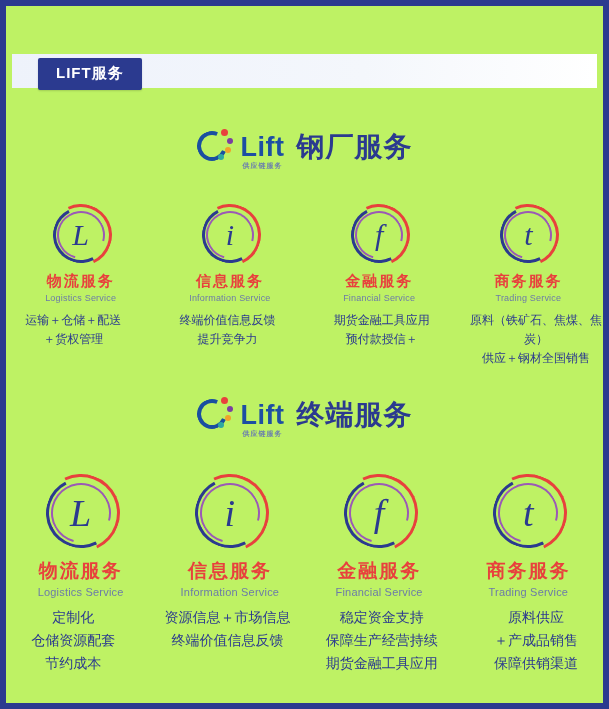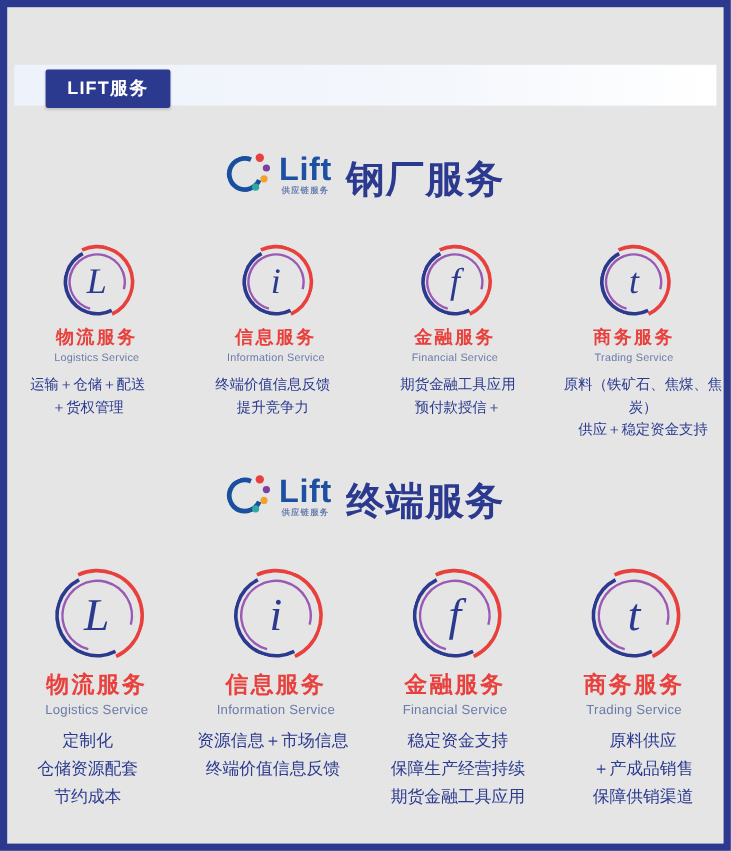--- a/index.html
+++ b/index.html
@@ -14,7 +14,7 @@
     width:609px;height:709px;
     box-sizing:border-box;
     border:6px solid #2b3a8f;
-    background:#e5e5e5;
+    background:#bef264;
   }
   
   .header-band{

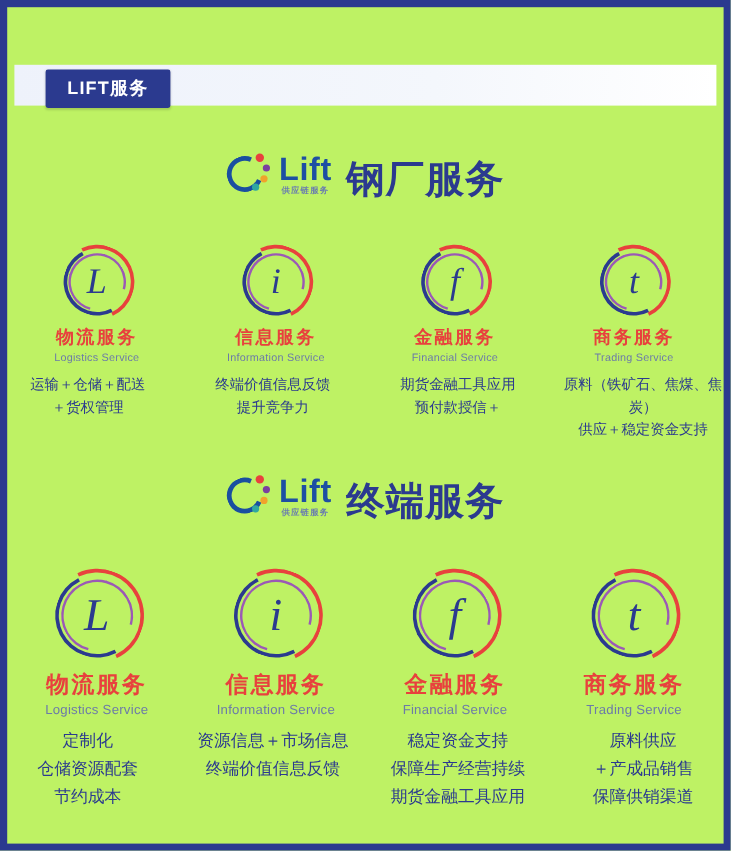--- a/index.html
+++ b/index.html
@@ -34,7 +34,7 @@
   
   .sec-title{
     position:absolute;left:0;right:0;
-    display:flex;align-items:flex-start;justify-content:center;
+    display:flex;align-items:center;justify-content:center;
     gap:8px;
   }
   .sec-title .logo-mark{

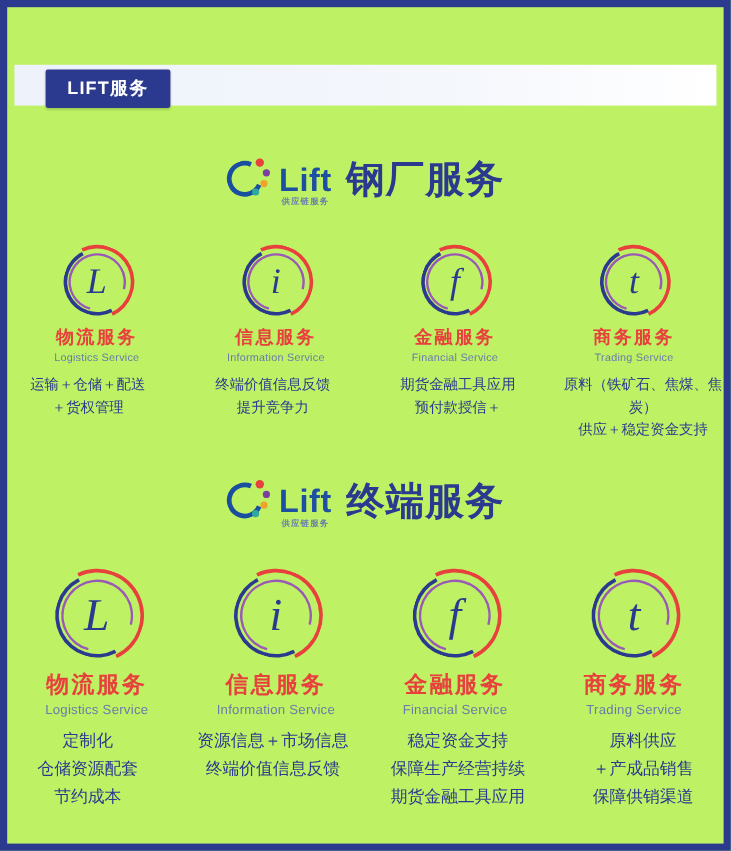--- a/index.html
+++ b/index.html
@@ -64,7 +64,7 @@
     font-size:7px;color:#6b7fae;letter-spacing:1px;white-space:nowrap;
   }
   .sec-cn{
-    font-size:32px;font-weight:bold;color:#2b3a8f;letter-spacing:1px;
+    font-size:28px;font-weight:bold;color:#2b3a8f;letter-spacing:1px;
     margin-left:4px;
   }
   

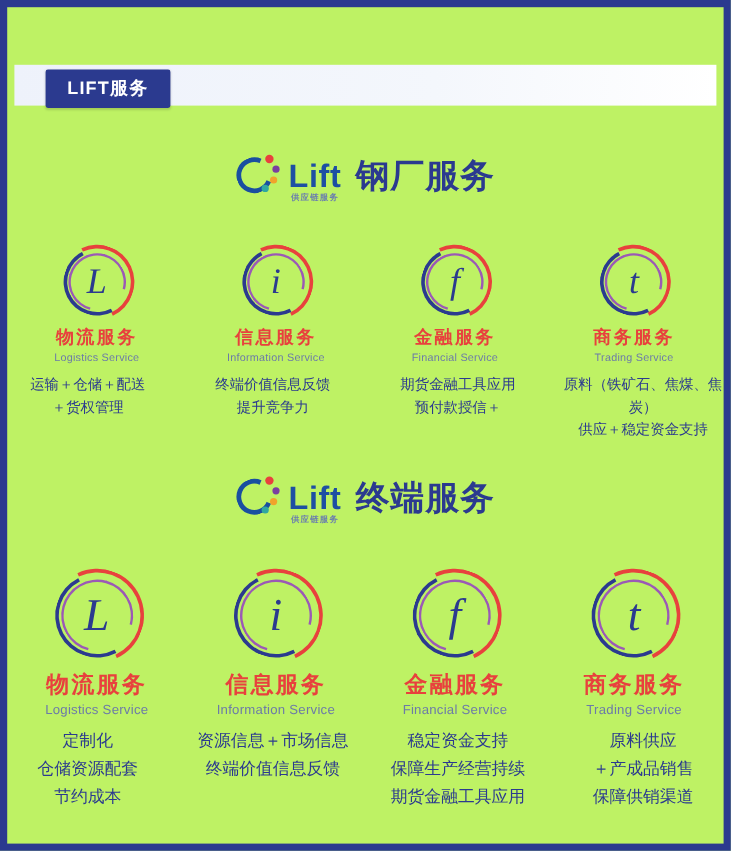--- a/index.html
+++ b/index.html
@@ -201,7 +201,7 @@
     </div>
     <div class="desc-col desc">
       <div>原料（铁矿石、焦煤、焦炭）</div>
-      <div>供应＋稳定资金支持</div>
+      <div>供应＋钢材全国销售</div>
     </div>
   </div>
 

